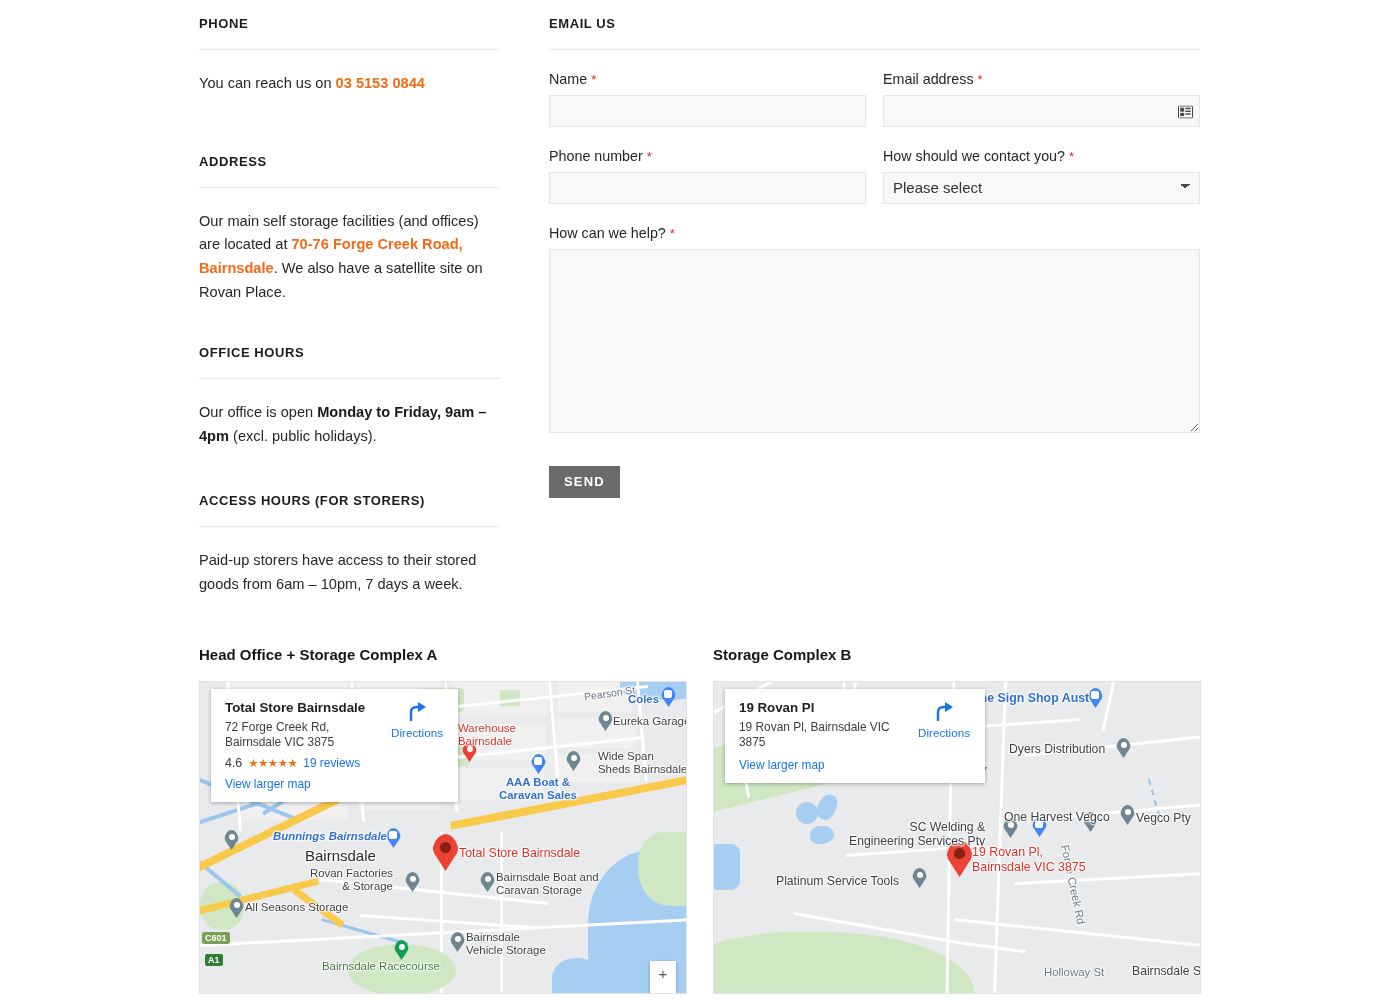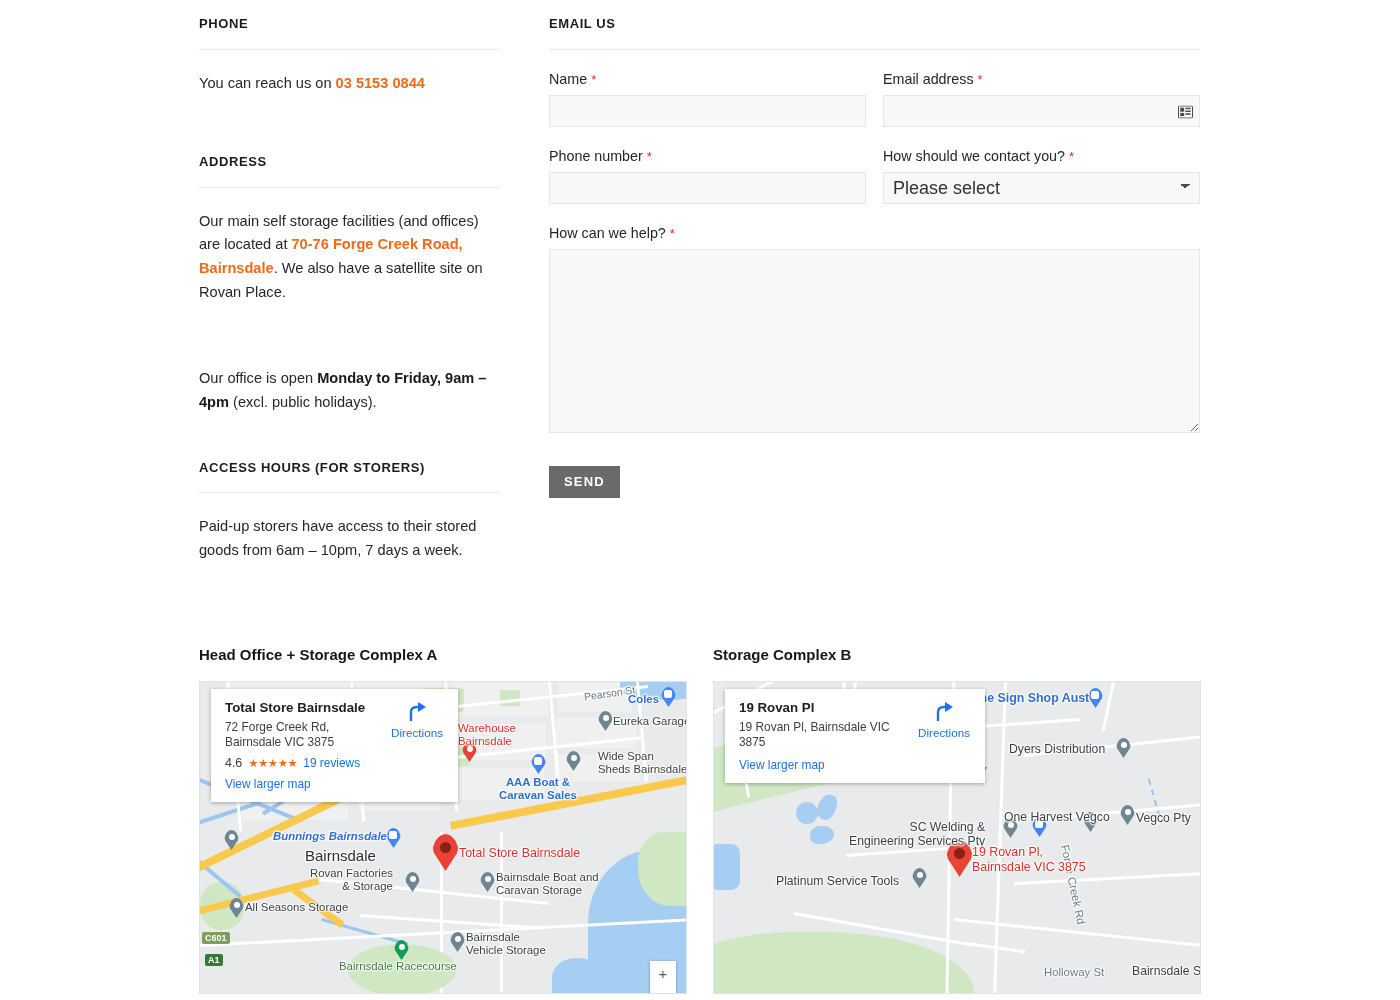--- a/index.html
+++ b/index.html
@@ -76,7 +76,7 @@
     background: #f8f8f8;
     border: 1px solid #e6e6e6;
     font-family: "Liberation Sans", sans-serif;
-    font-size: 18px;
+    font-size: 15px;
     color: #333;
     outline: none;
   }

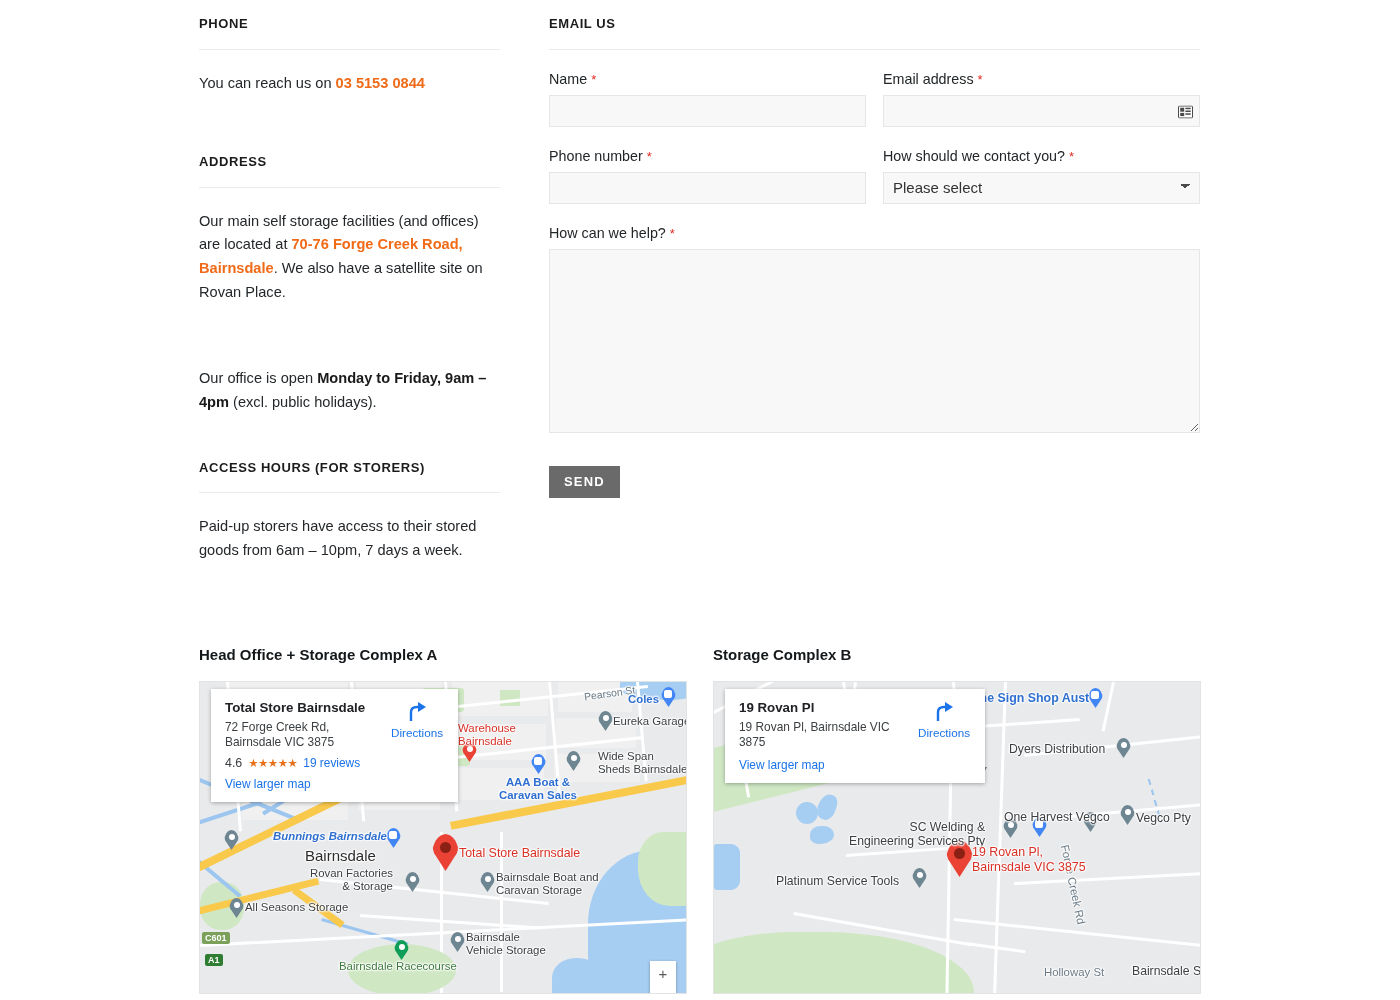--- a/index.html
+++ b/index.html
@@ -299,6 +299,7 @@
     </section>
 
     <section class="block-gap-2">
+      <h2 class="sec-head">OFFICE HOURS</h2>
       <p class="sec-body"><span>Our office is open </span><b>Monday to Friday, 9am – 4pm</b><span> (excl. public holidays).</span></p>
     </section>
 

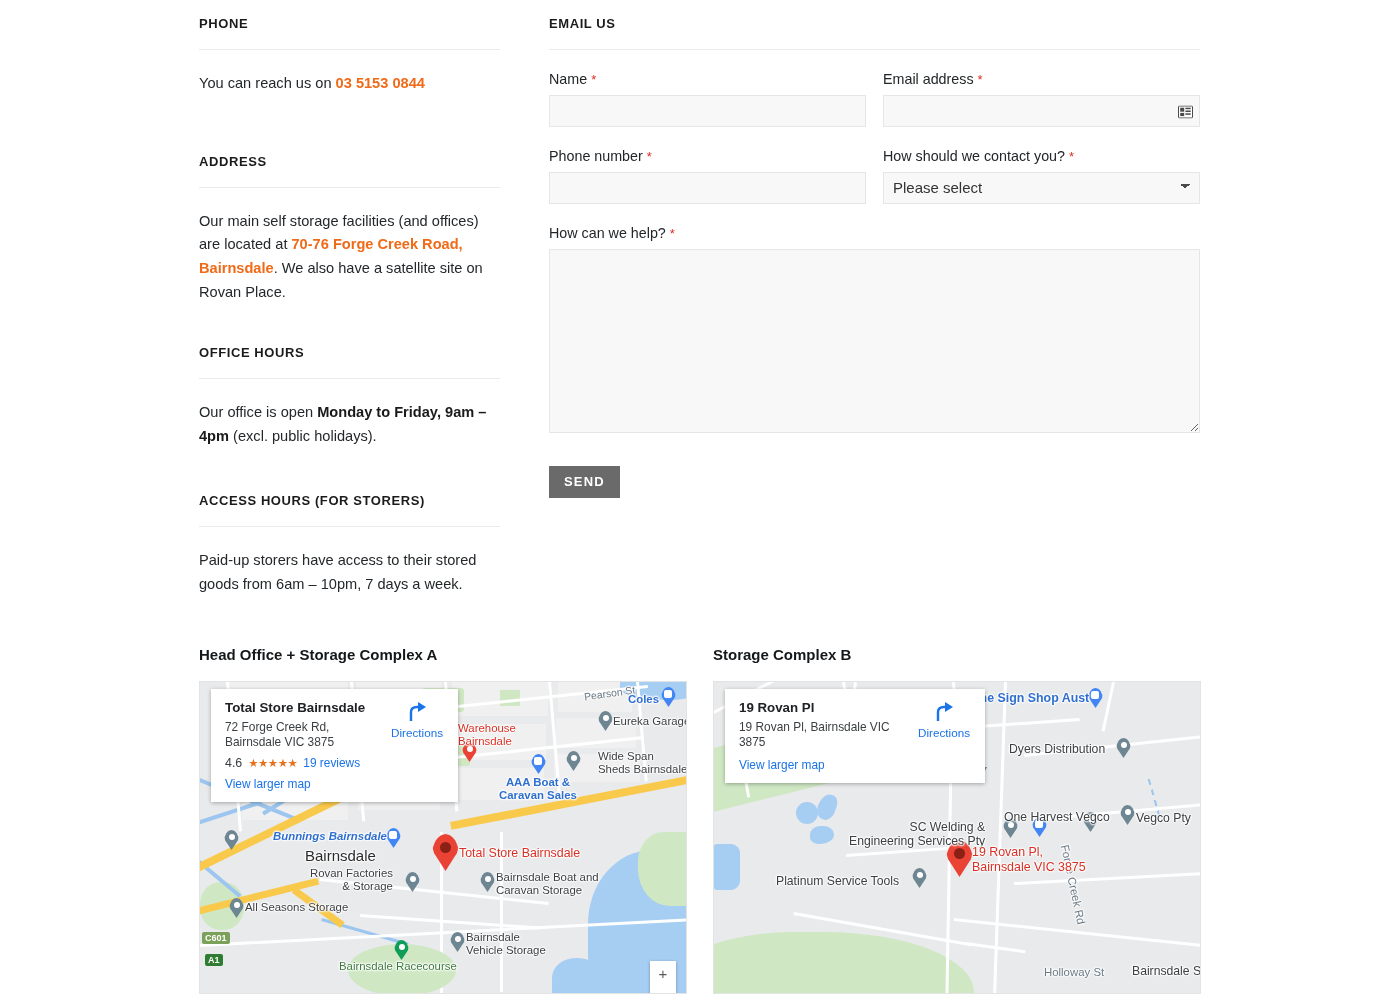--- a/index.html
+++ b/index.html
@@ -458,7 +458,7 @@
 Caravan Storage</span>
             <span class="mlabel dark" style="left:266px;top:249px;">Bairnsdale
 Vehicle Storage</span>
-            <span class="mlabel" style="left:139px;top:278px;color:#3d7a3d;">Bairnsdale Racecourse</span>
+            <span class="mlabel" style="left:122px;top:278px;color:#3d7a3d;">Bairnsdale Racecourse</span>
             <span class="mlabel shield c" style="left:2px;top:250px;">C601</span>
             <span class="mlabel shield" style="left:5px;top:272px;">A1</span>
             <span class="mlabel red" style="left:259px;top:164px;font-size:12.4px;">Total Store Bairnsdale</span>

